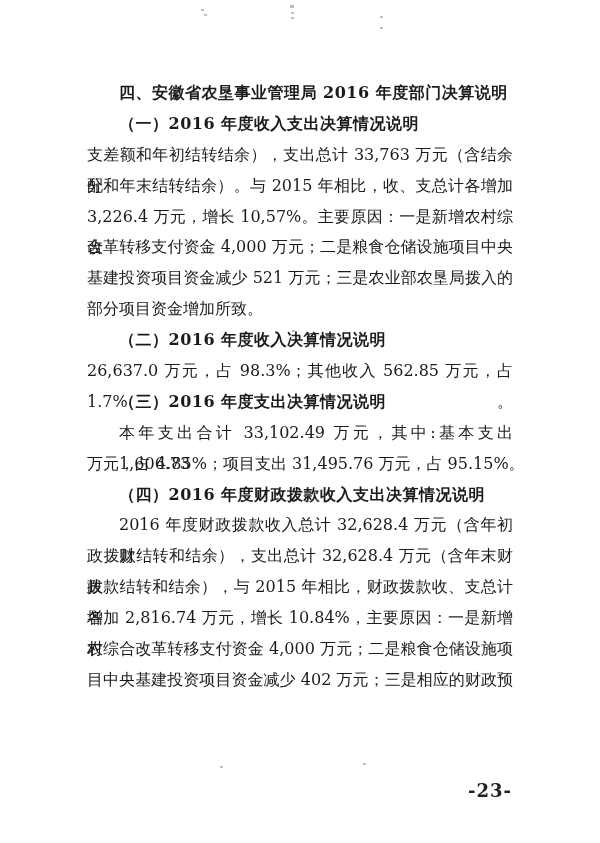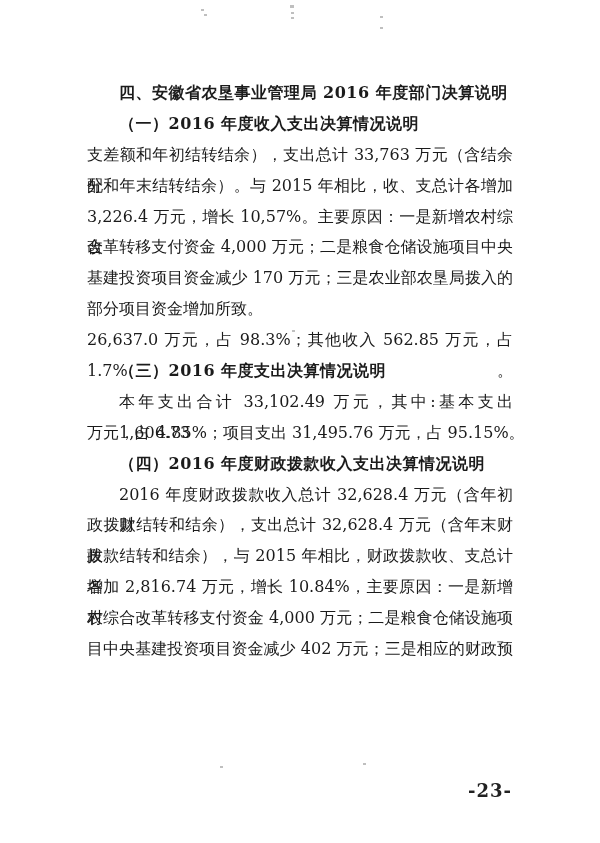--- a/index.html
+++ b/index.html
@@ -86,7 +86,7 @@
     <div class="ln j">配和年末结转结余）。与 2015 年相比，收、支总计各增加</div>
     <div class="ln j">3,226.4 万元，增长 10,57%。主要原因：一是新增农村综合</div>
     <div class="ln j">改革转移支付资金 4,000 万元；二是粮食仓储设施项目中央</div>
-    <div class="ln j">基建投资项目资金减少 170 万元；三是农业部农垦局拨入的</div>
+    <div class="ln j">基建投资项目资金减少 521 万元；三是农业部农垦局拨入的</div>
     <div class="ln">部分项目资金增加所致。</div>
 
     <div class="ln j">26,637.0 万元，占 98.3%；其他收入 562.85 万元，占 1.7%。</div>

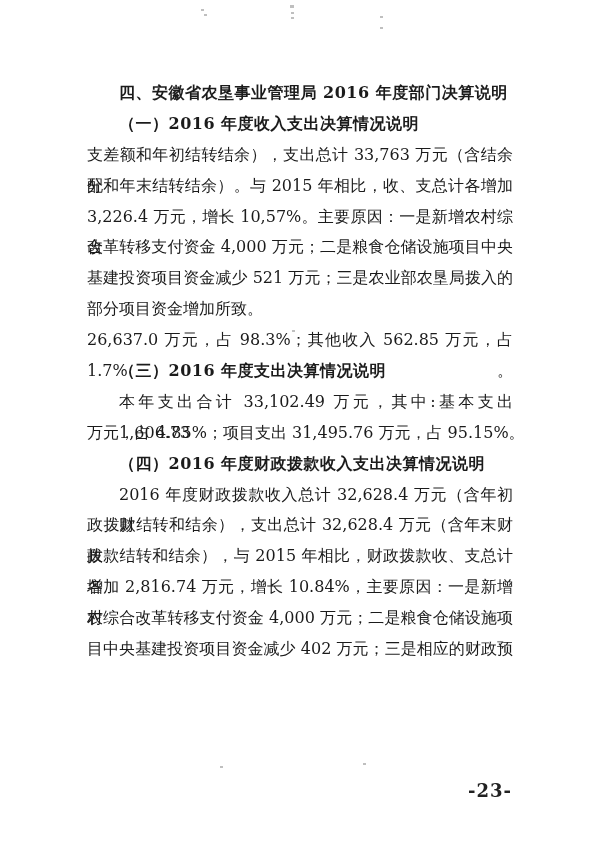--- a/index.html
+++ b/index.html
@@ -89,6 +89,7 @@
     <div class="ln j">基建投资项目资金减少 521 万元；三是农业部农垦局拨入的</div>
     <div class="ln">部分项目资金增加所致。</div>
 
+    <div class="ln hd ind">（二）2016 年度收入决算情况说明</div>
     <div class="ln j">26,637.0 万元，占 98.3%；其他收入 562.85 万元，占 1.7%。</div>
 
     <div class="ln hd ind">（三）2016 年度支出决算情况说明</div>

